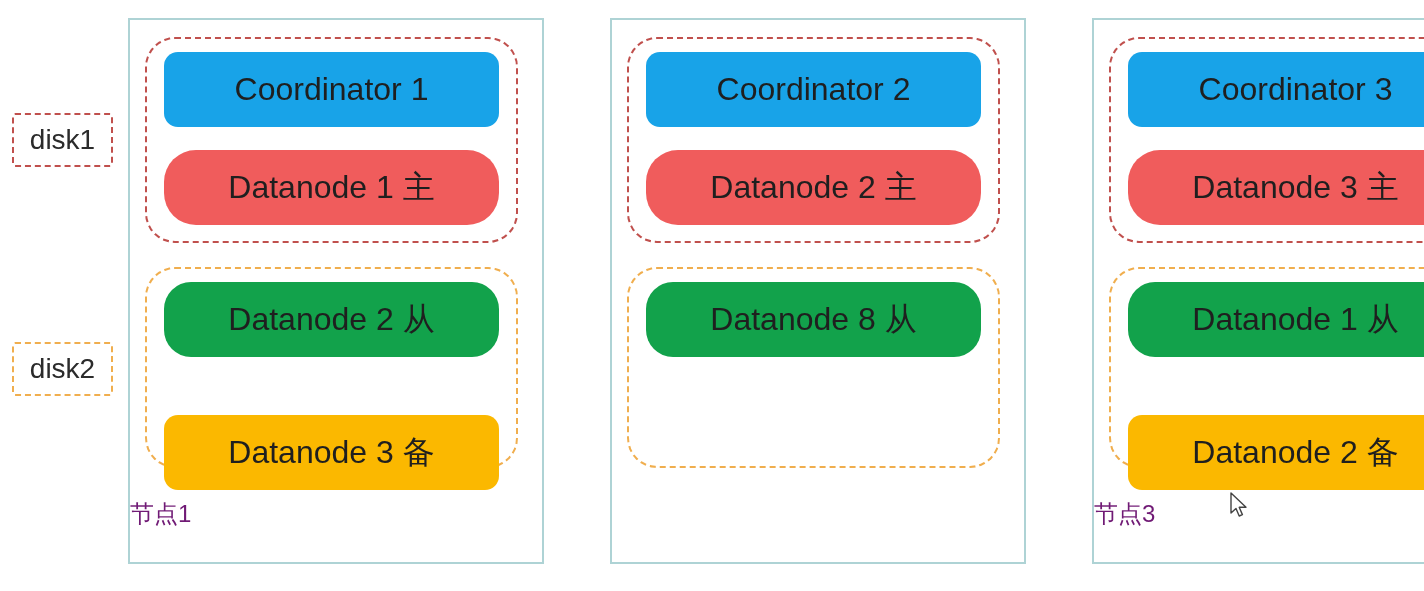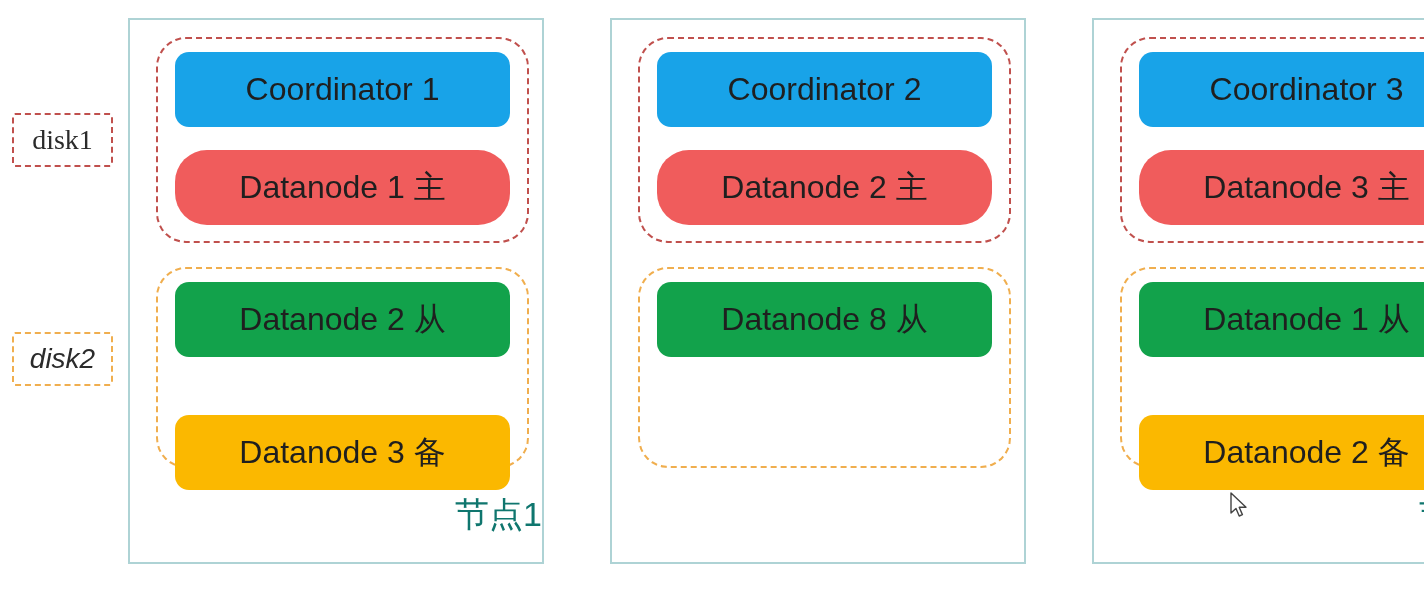--- a/index.html
+++ b/index.html
@@ -18,7 +18,7 @@
   .node.n2{left:610px;padding-left:24px;}
   .node.n3{left:1092px;}
   .disk-group{
-    position:absolute;left:26px;width:373px;box-sizing:border-box;
+    position:absolute;left:15px;width:373px;box-sizing:border-box;
     border-radius:30px;
   }
   .disk-group.g1{top:17px;height:206px;border:2px dashed var(--disk1-border,#c0504d);}

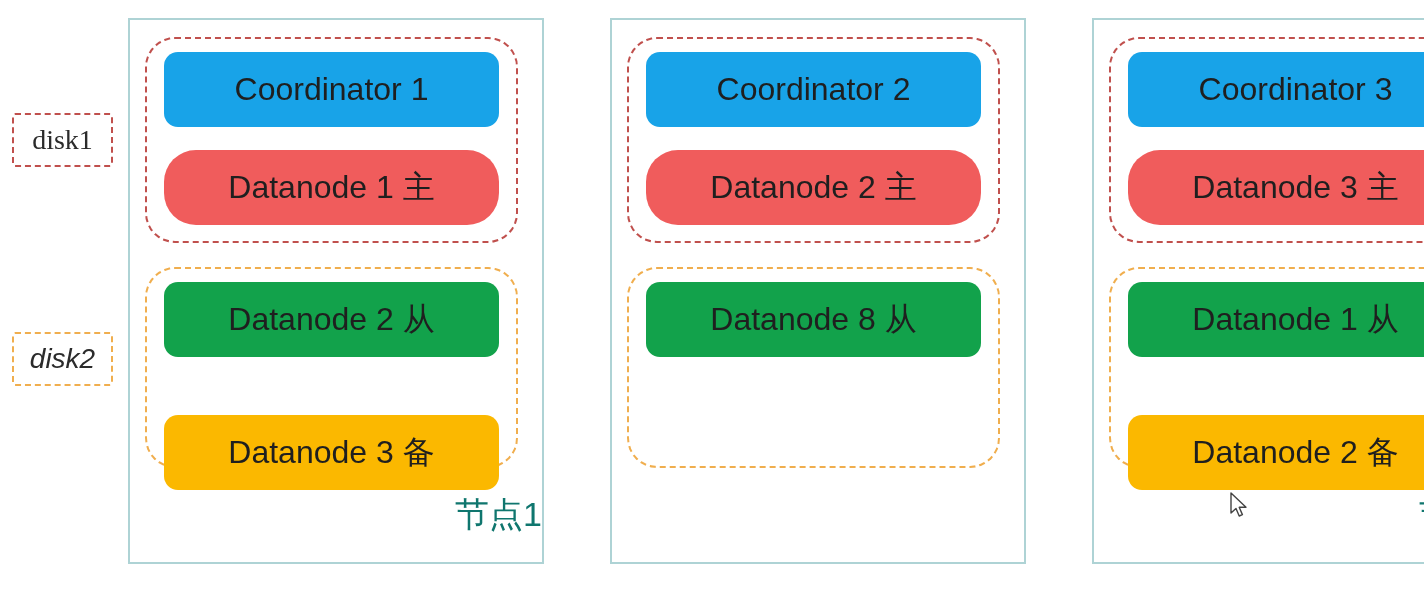--- a/index.html
+++ b/index.html
@@ -44,7 +44,7 @@
     display:flex;align-items:center;justify-content:center;
     font-size:28px;color:#2b2b2b;background:#ffffff;border-radius:3px;
   }
-  .disk-label.d1{top:113px;border:2px dashed var(--disk1-border,#c0504d);font-family:Liberation Serif, serif;}
+  .disk-label.d1{top:113px;border:2px dashed var(--disk1-border,#c0504d);}
   .disk-label.d2{top:332px;border:2px dashed var(--disk2-border,#f0ae4e);font-style:italic;}
   .cursor{
     position:absolute;left:1229px;top:492px;width:20px;height:28px;

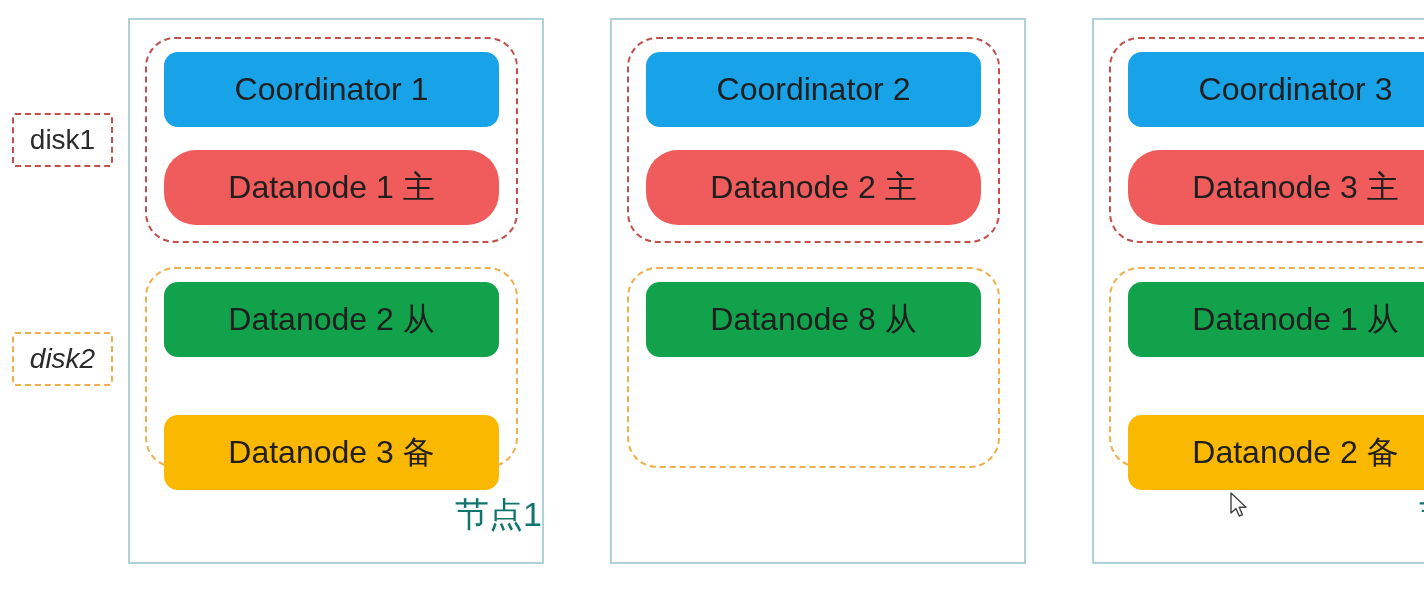--- a/index.html
+++ b/index.html
@@ -33,7 +33,7 @@
   .pill.p2{top:111px;}
   .pill.blue  {background:var(--coordinator,#18a3e8);}
   .pill.red   {background:var(--datanode-primary,#f05c5c);border-radius:32px;}
-  .pill.green {background:var(--datanode-slave,#12a24b);}
+  .pill.green {background:var(--datanode-slave,#12a24b);border-radius:27px;}
   .pill.amber {background:var(--datanode-backup,#fbb800);margin-top:35px;}
   .node-label{
     position:absolute;left:0;top:474px;width:100%;

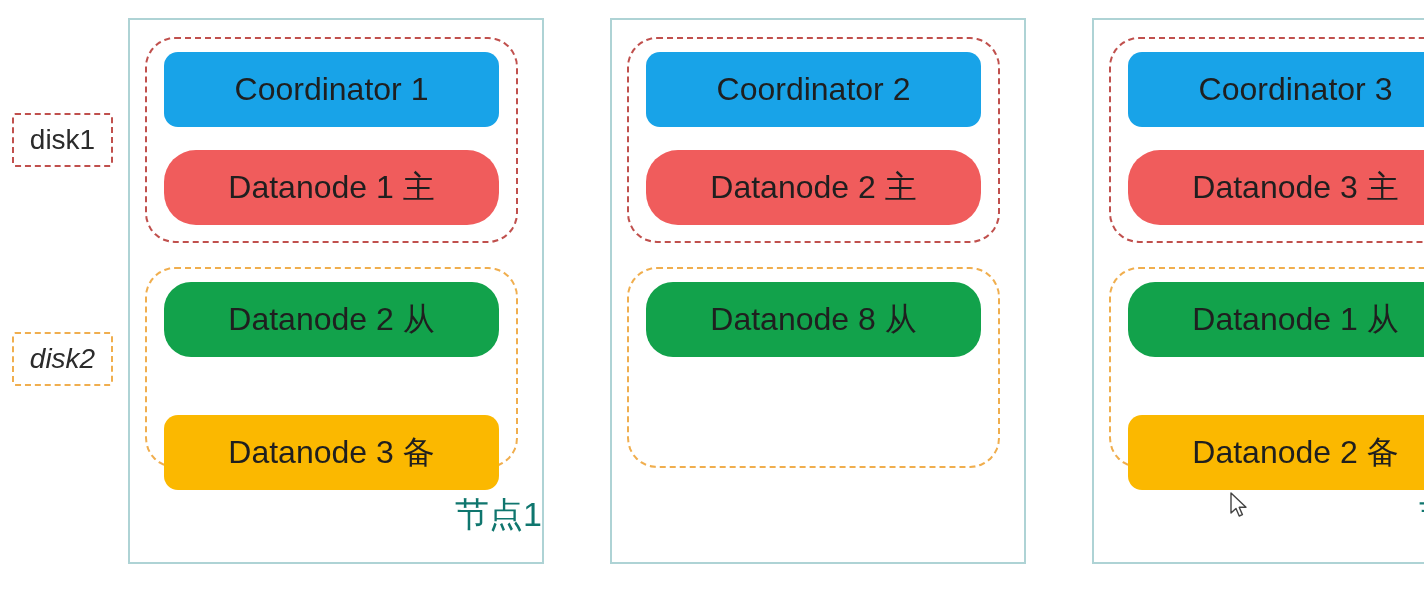--- a/index.html
+++ b/index.html
@@ -45,7 +45,7 @@
     font-size:28px;color:#2b2b2b;background:#ffffff;border-radius:3px;
   }
   .disk-label.d1{top:113px;border:2px dashed var(--disk1-border,#c0504d);}
-  .disk-label.d2{top:332px;border:2px dashed var(--disk2-border,#f0ae4e);font-style:italic;}
+  .disk-label.d2{top:342px;border:2px dashed var(--disk2-border,#f0ae4e);}
   .cursor{
     position:absolute;left:1229px;top:492px;width:20px;height:28px;
   }

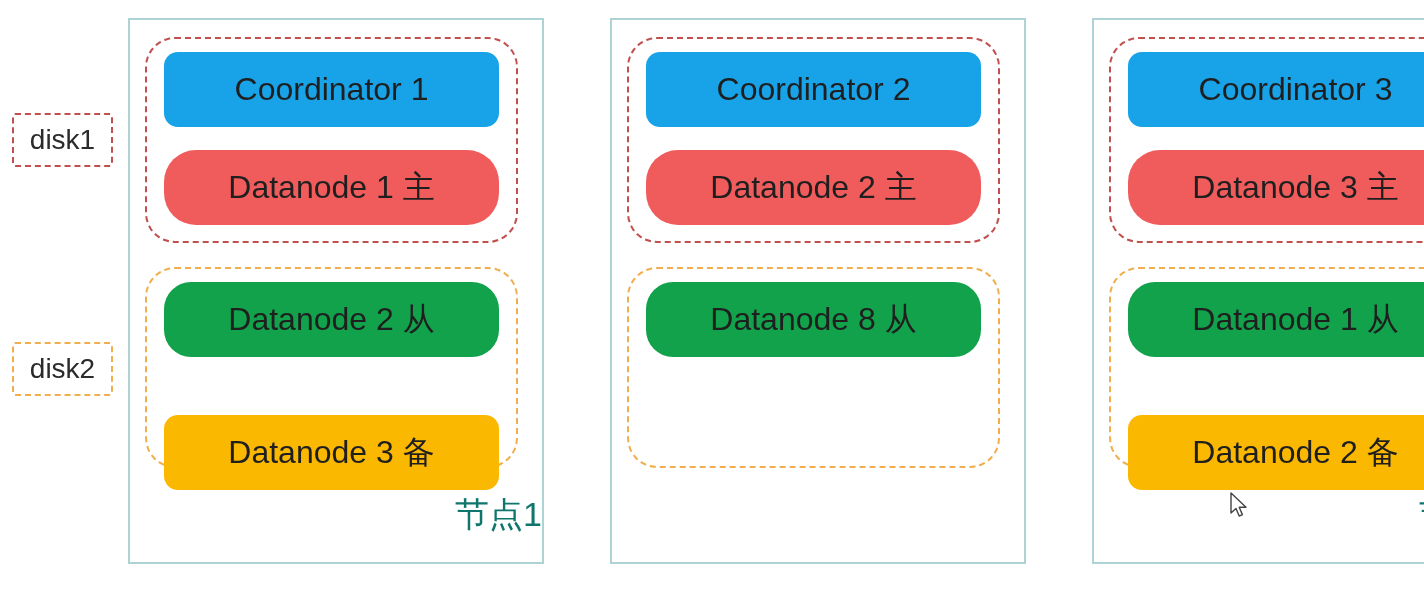--- a/index.html
+++ b/index.html
@@ -37,7 +37,7 @@
   .pill.amber {background:var(--datanode-backup,#fbb800);margin-top:35px;}
   .node-label{
     position:absolute;left:0;top:474px;width:100%;
-    text-align:right;font-size:34px;line-height:40px;color:#0f766e;
+    text-align:left;font-size:24px;line-height:40px;color:#701a75;
   }
   .disk-label{
     position:absolute;left:12px;width:101px;height:54px;box-sizing:border-box;

